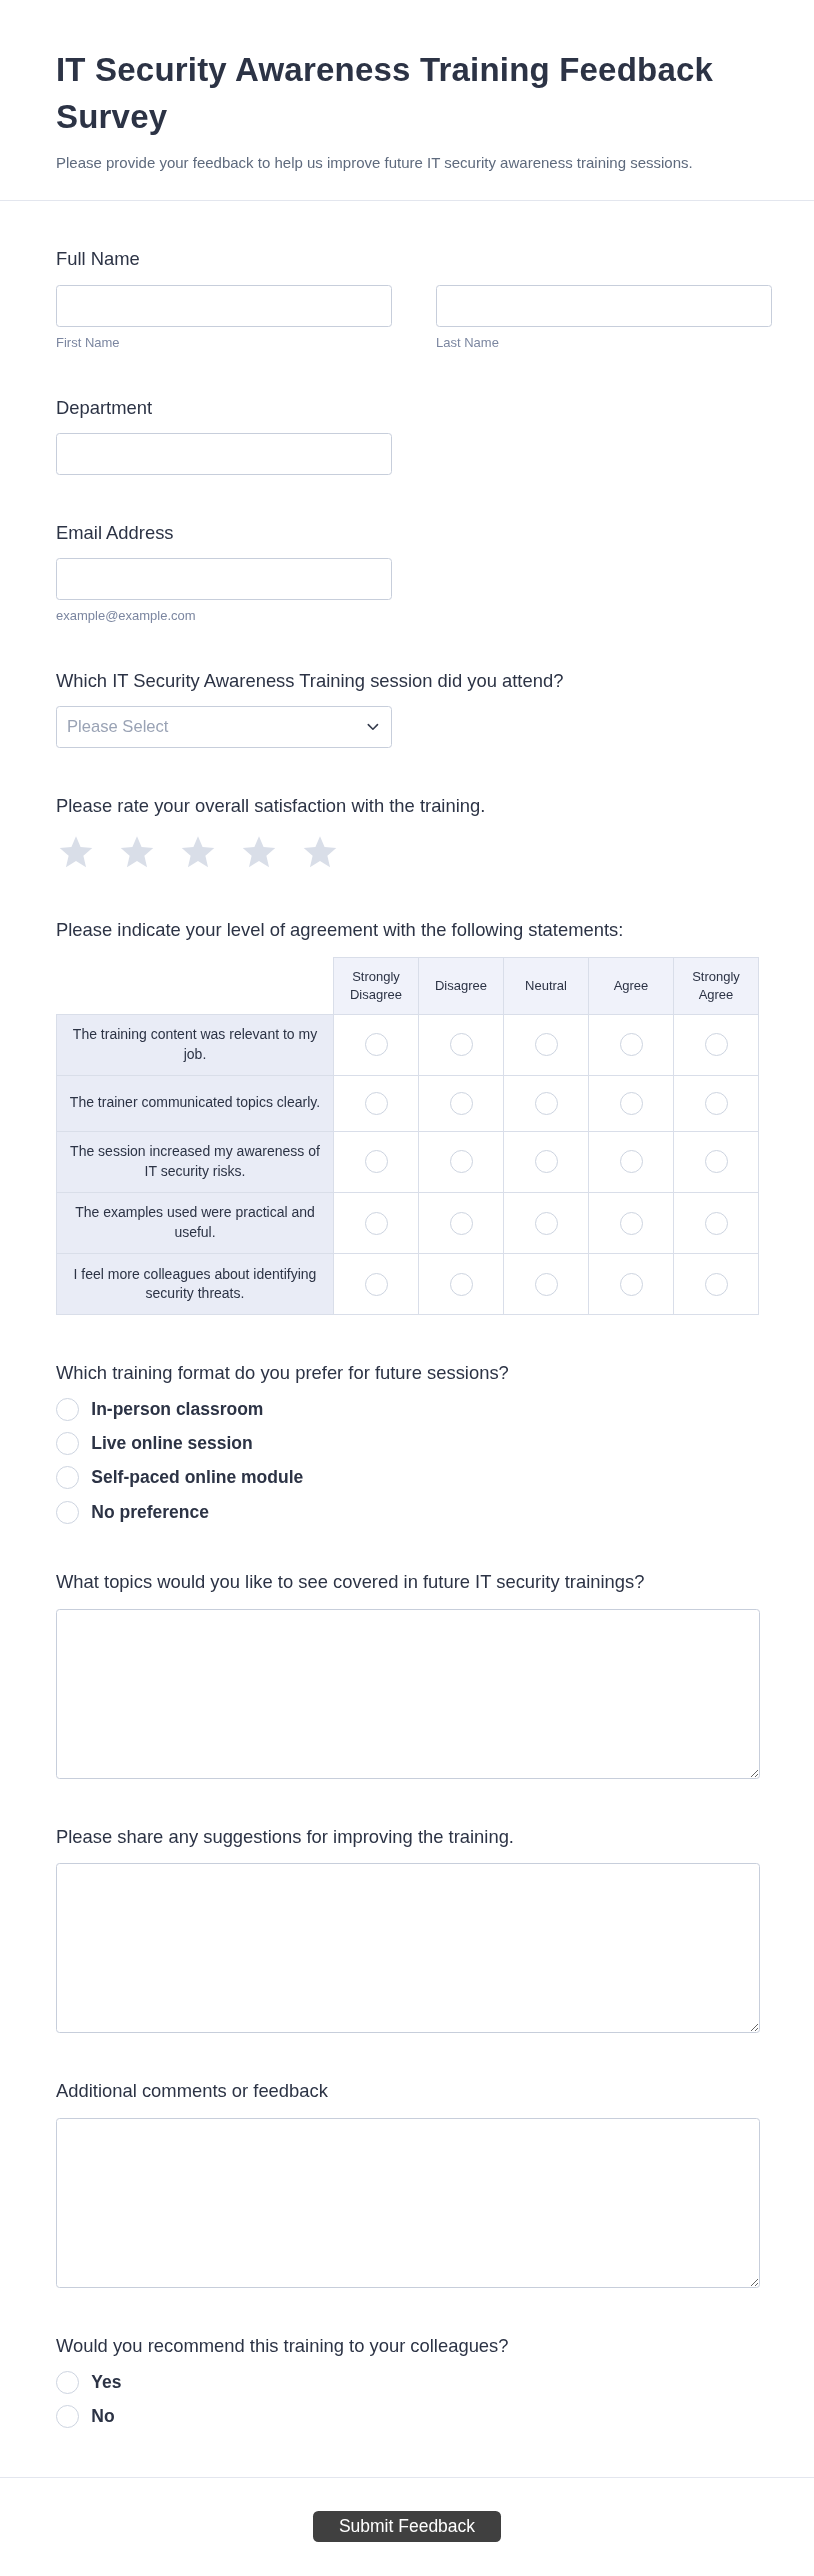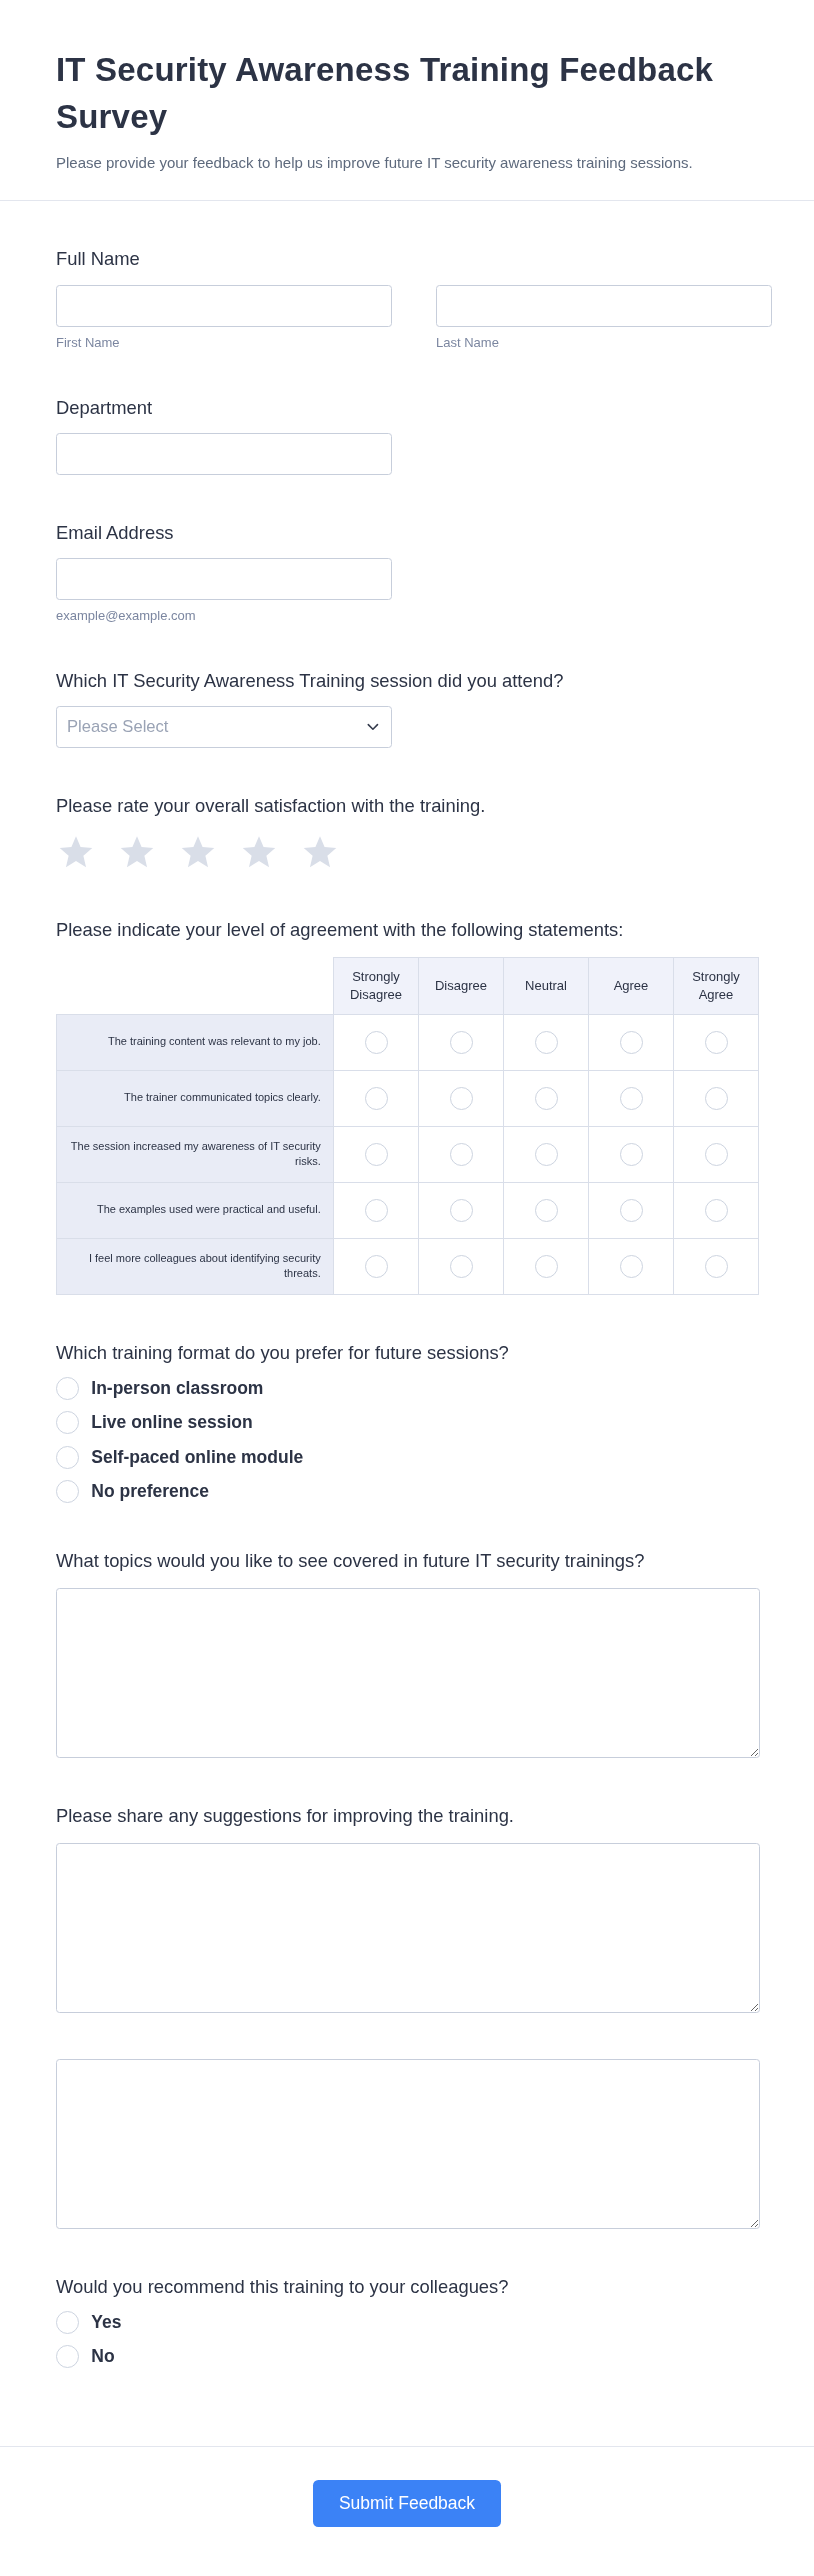--- a/index.html
+++ b/index.html
@@ -64,8 +64,8 @@
   }
   .matrix thead th.corner { background: #ffffff; border-top-color: #ffffff; border-left-color: #ffffff; }
   .matrix td.row-label {
-    background: #e9ecf6; font-size: 11px; color: #2c3345;
-    padding: 10.5px 12.3px; line-height: 1.4; text-align: right;
+    background: #e9ecf6; font-size: 14px; color: #2c3345;
+    padding: 10.5px 12.3px; line-height: 1.4; text-align: center;
   }
   .matrix td.cell { text-align: center; height: 56px; background: #fff; cursor: pointer; }
 

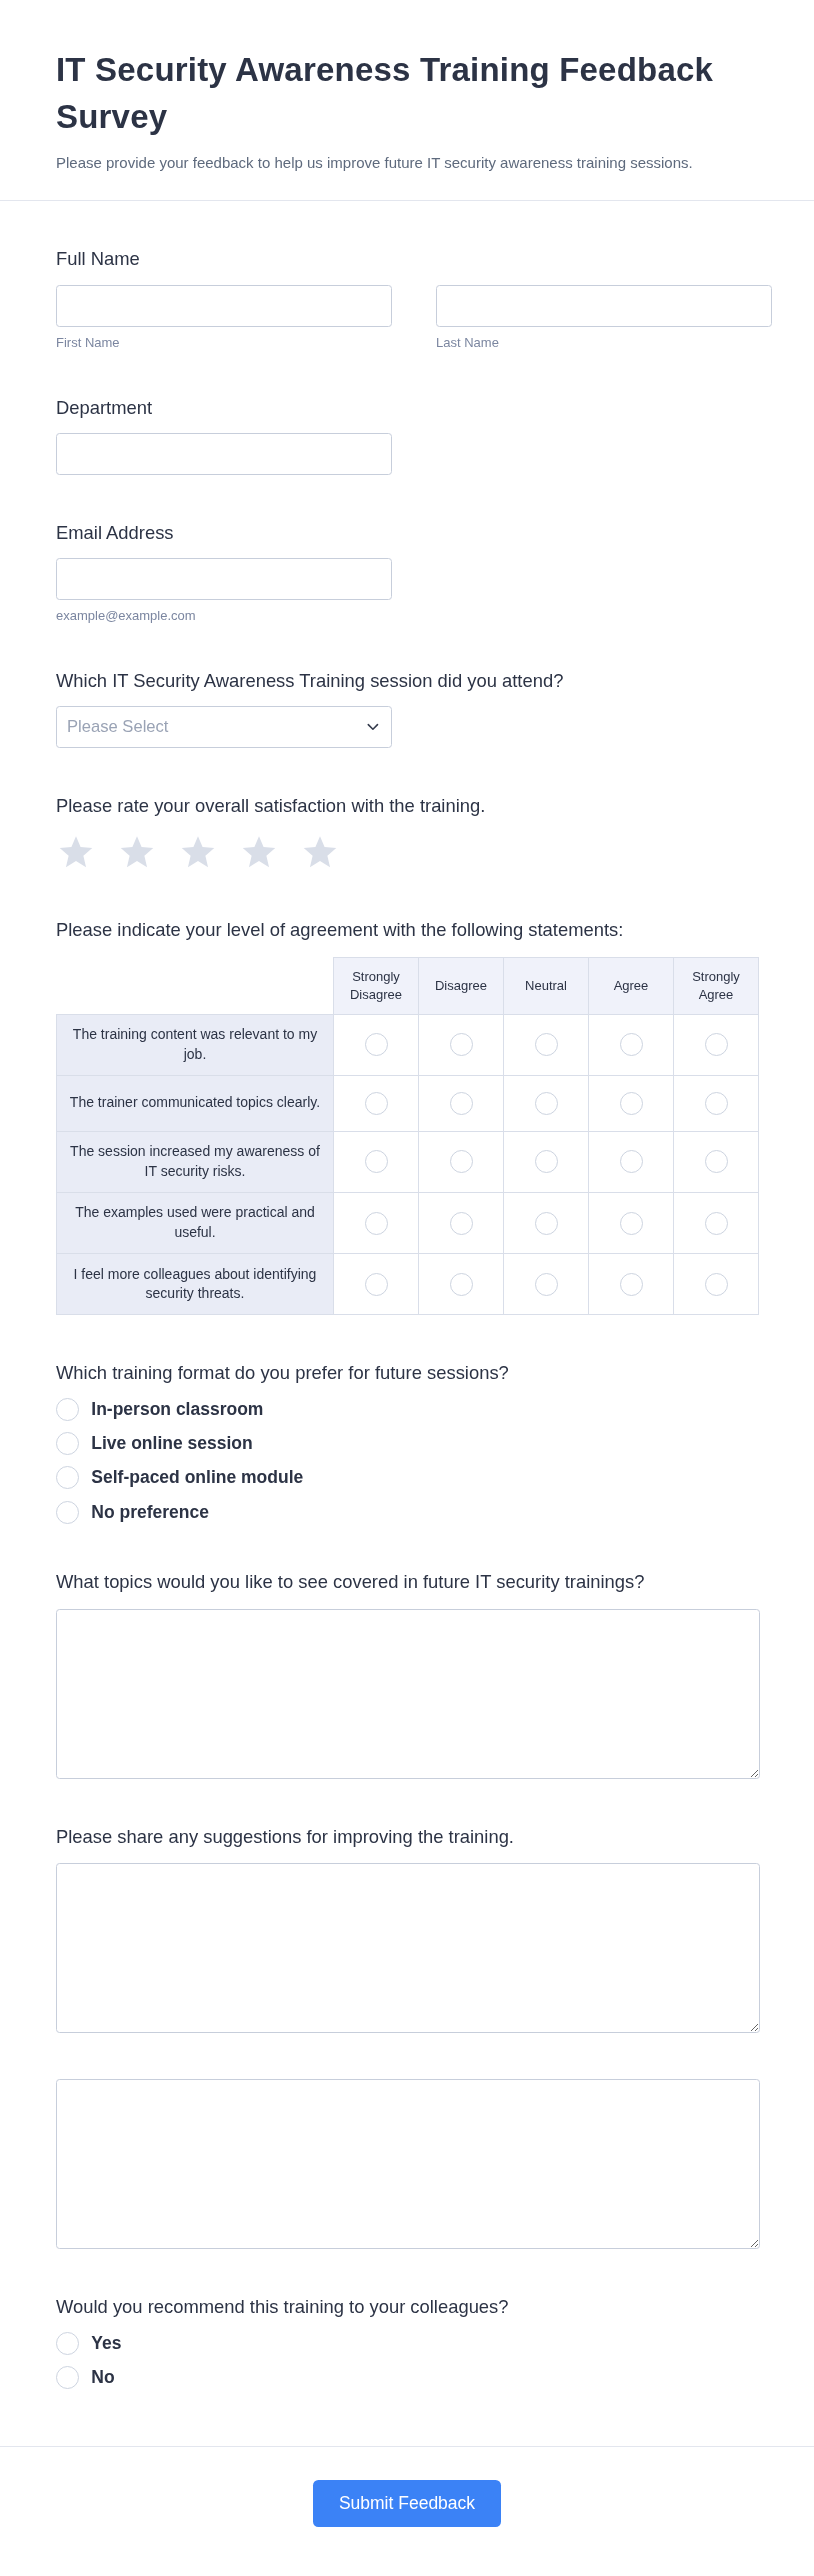--- a/index.html
+++ b/index.html
@@ -285,6 +285,7 @@
     </div>
 
     <div class="question">
+      <div class="q-label">Additional comments or feedback</div>
       <textarea class="textarea" style=""></textarea>
     </div>
 

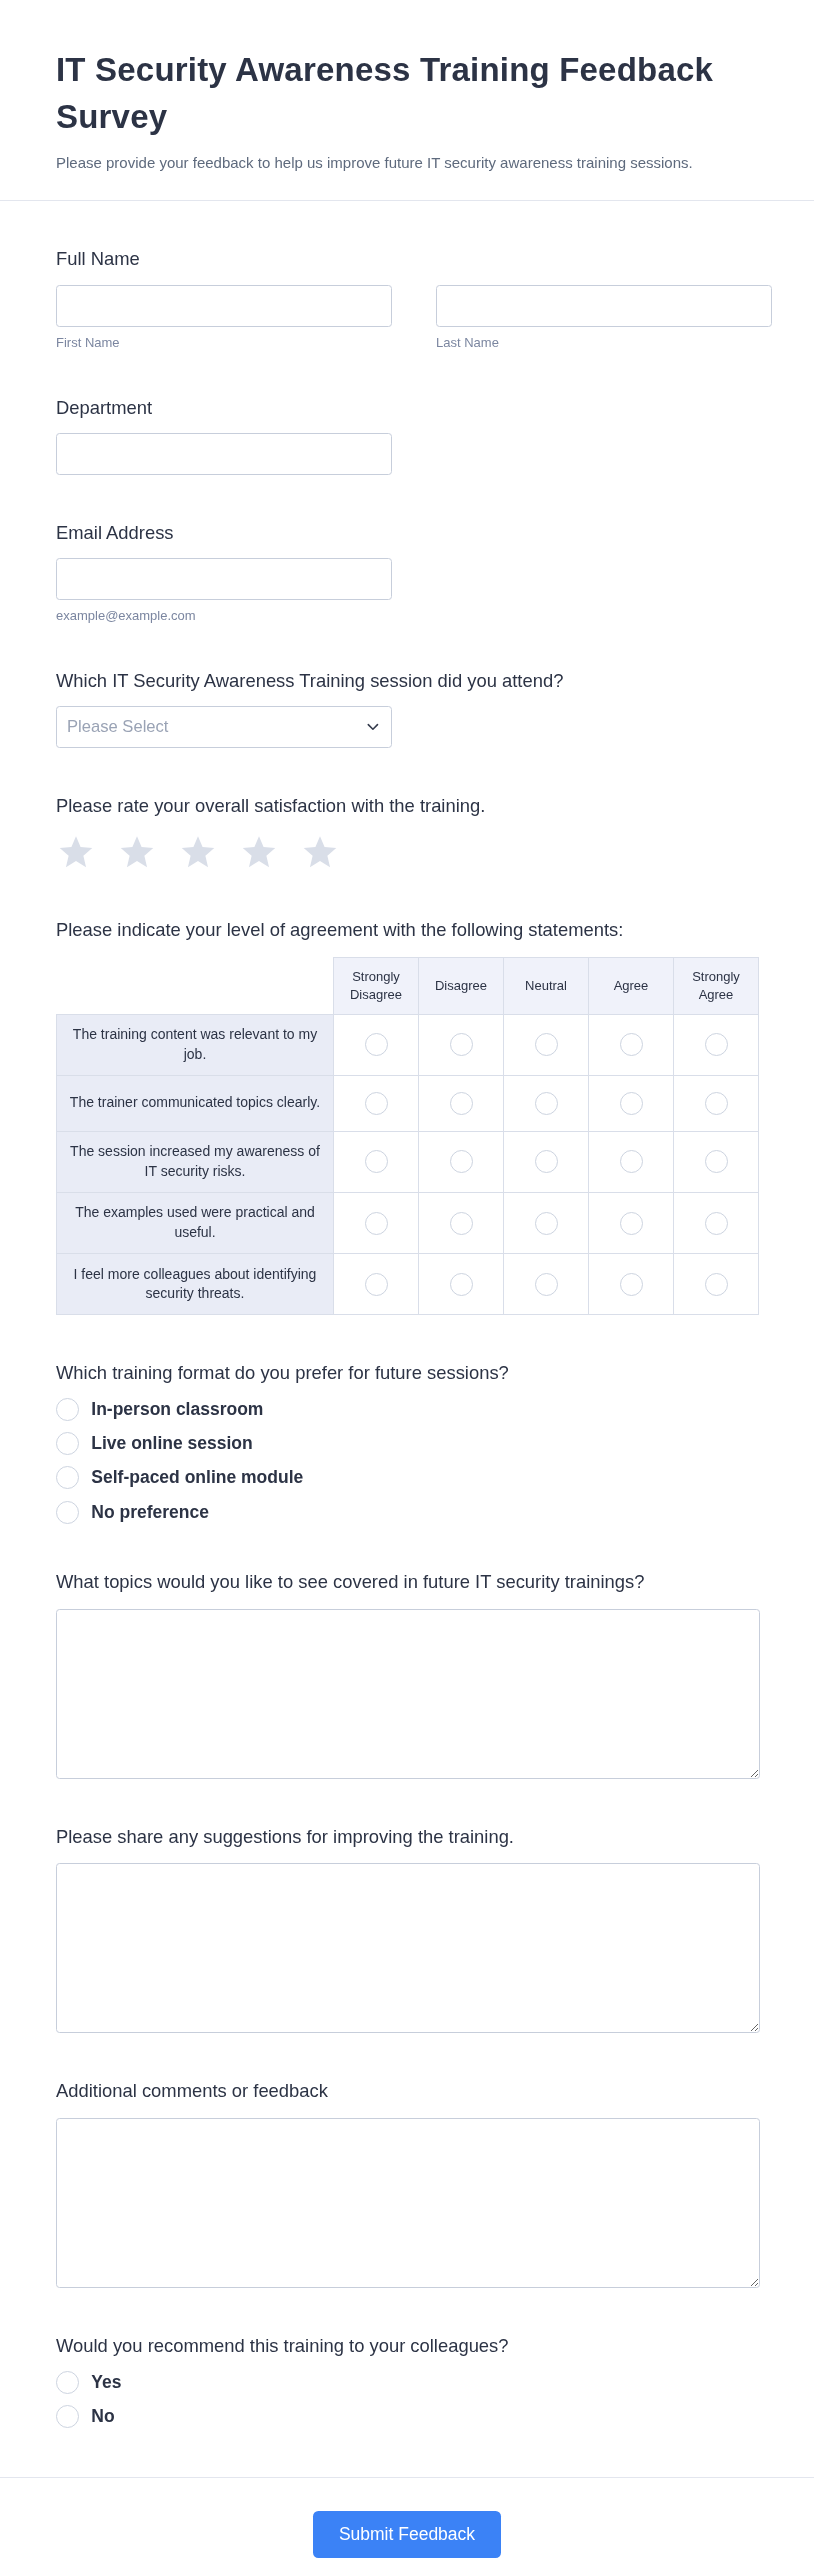--- a/index.html
+++ b/index.html
@@ -94,8 +94,8 @@
     padding: 33px 0 49px 0; display: flex; justify-content: center;
   }
   .submit-btn {
-    background: #3b82f6; color: #ffffff; font-size: 17.5px; font-family: inherit;
-    border: none; border-radius: 5.3px; padding: 0 26px; height: 47px;
+    background: #404040; color: #ffffff; font-size: 17.5px; font-family: inherit;
+    border: none; border-radius: 5.3px; padding: 0 26px; height: 31px;
     cursor: pointer;
   }
   .spacer { flex: 1; }

